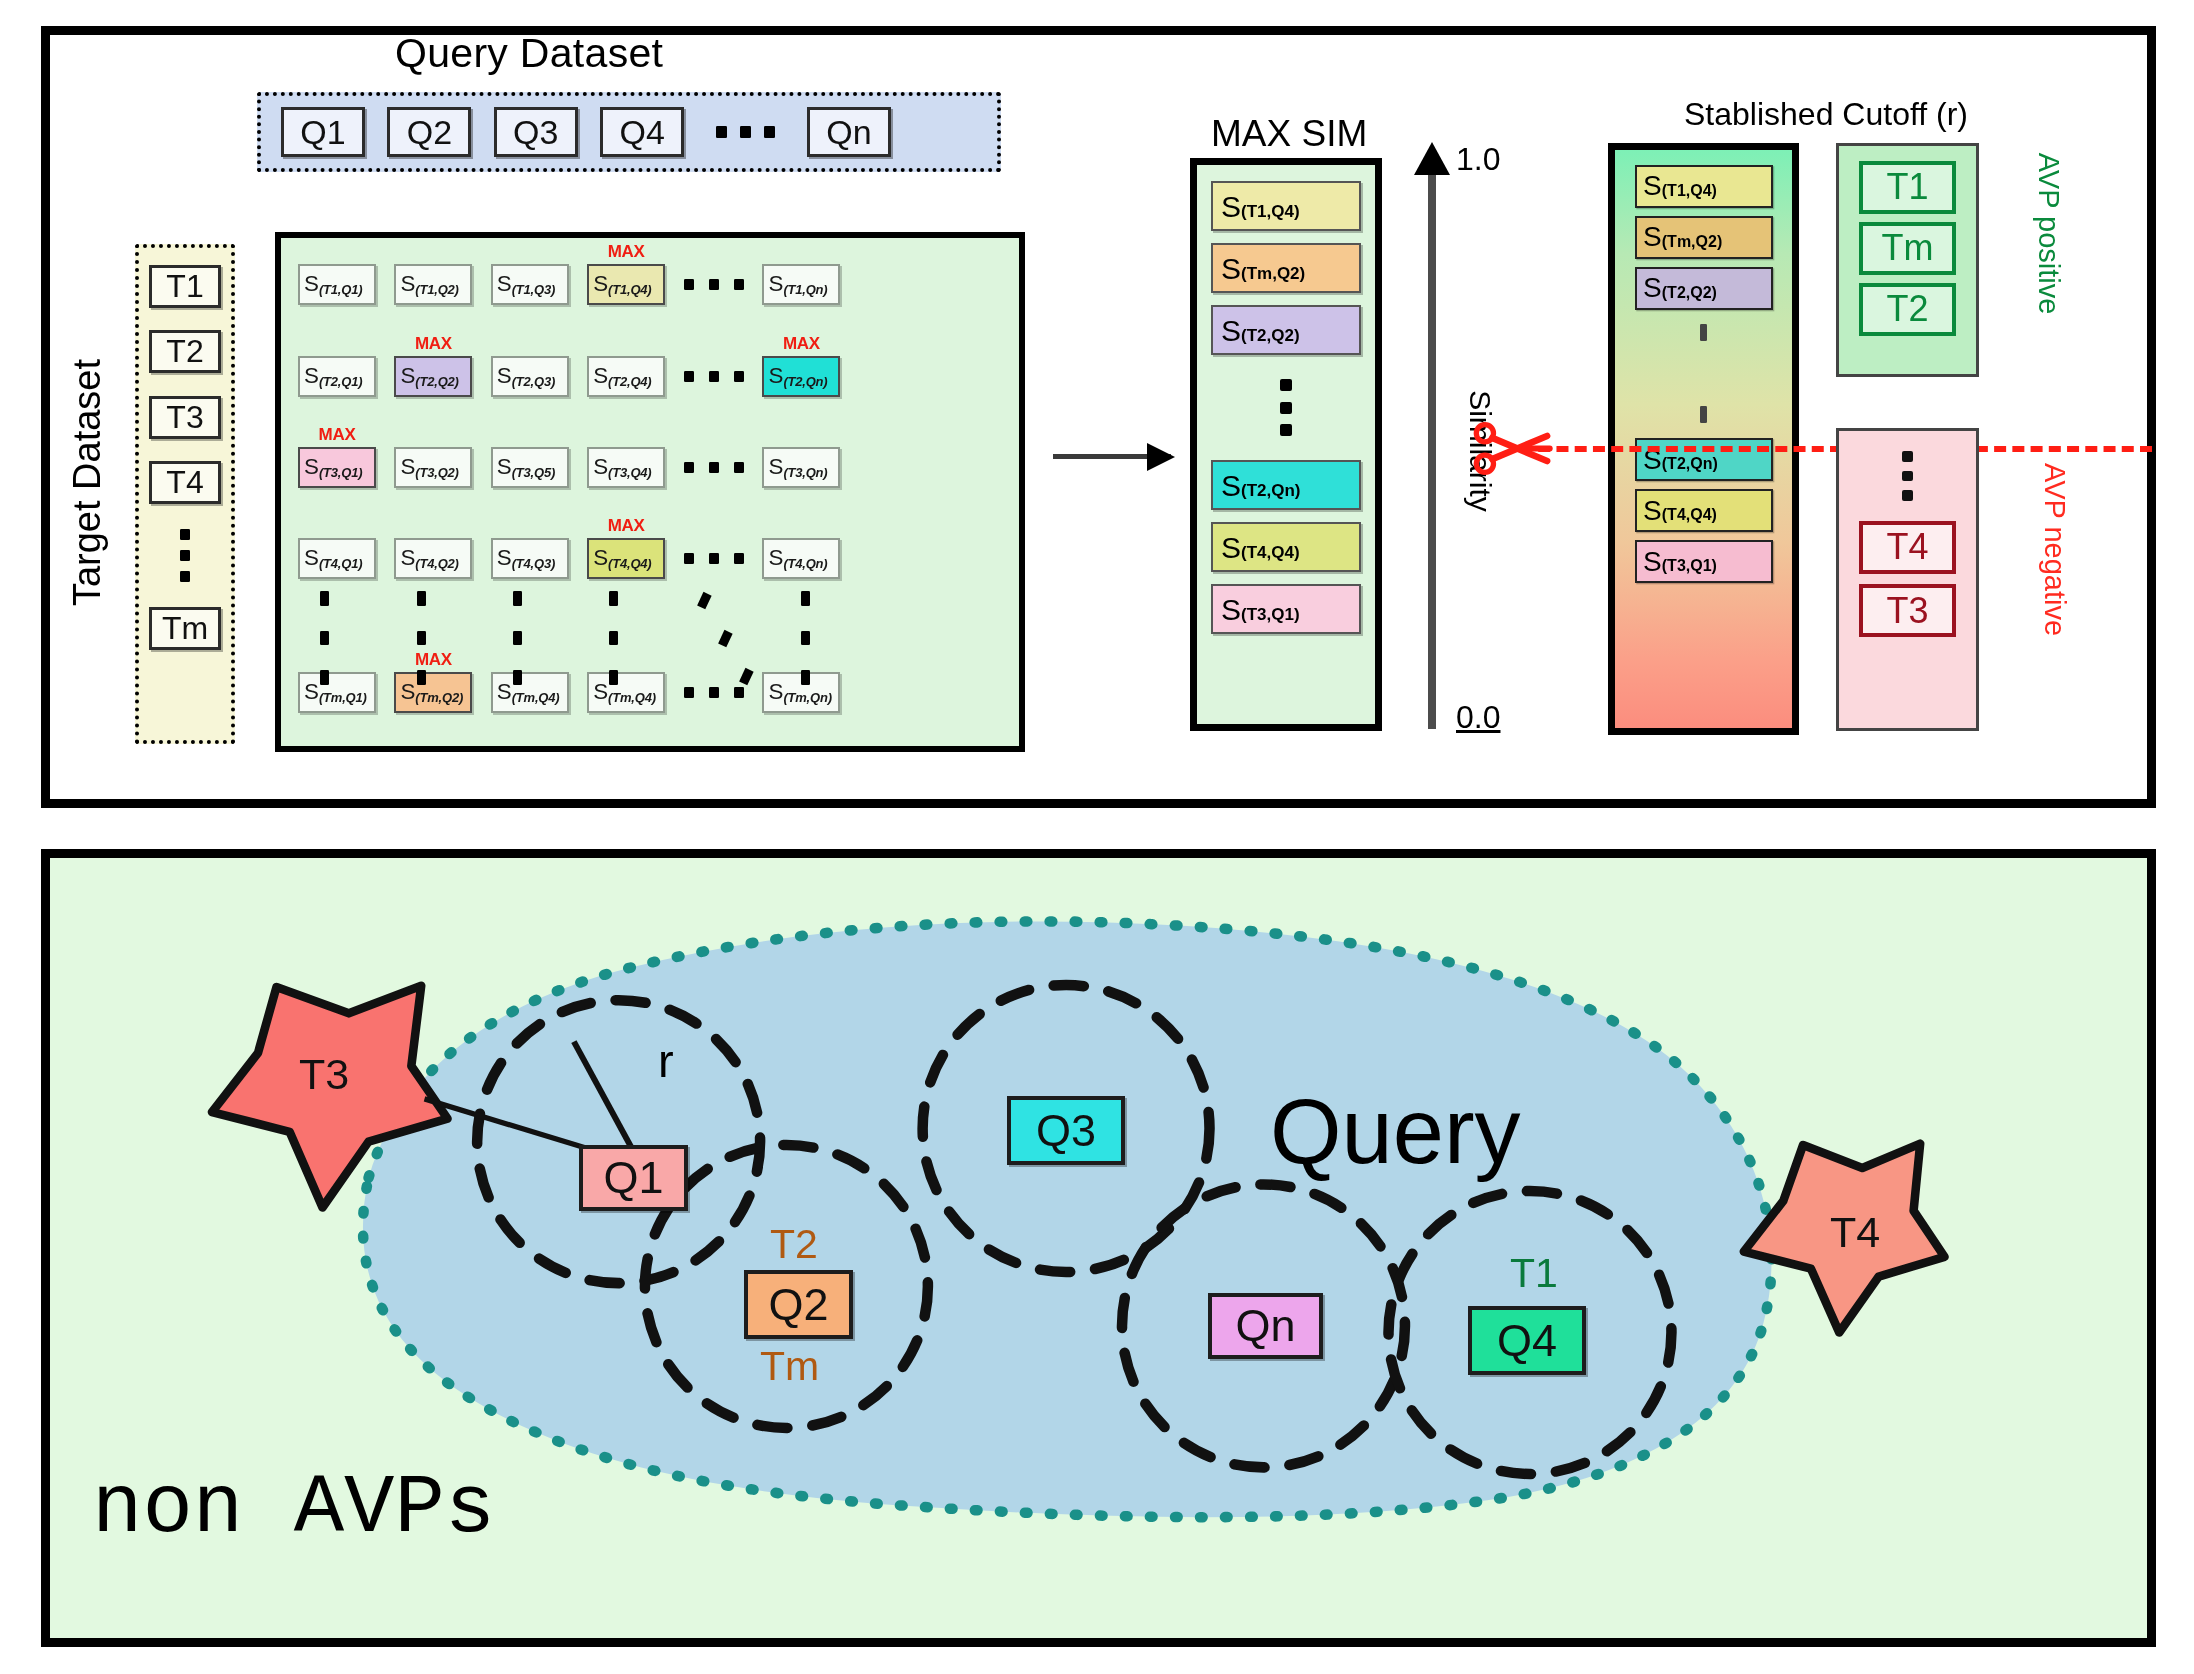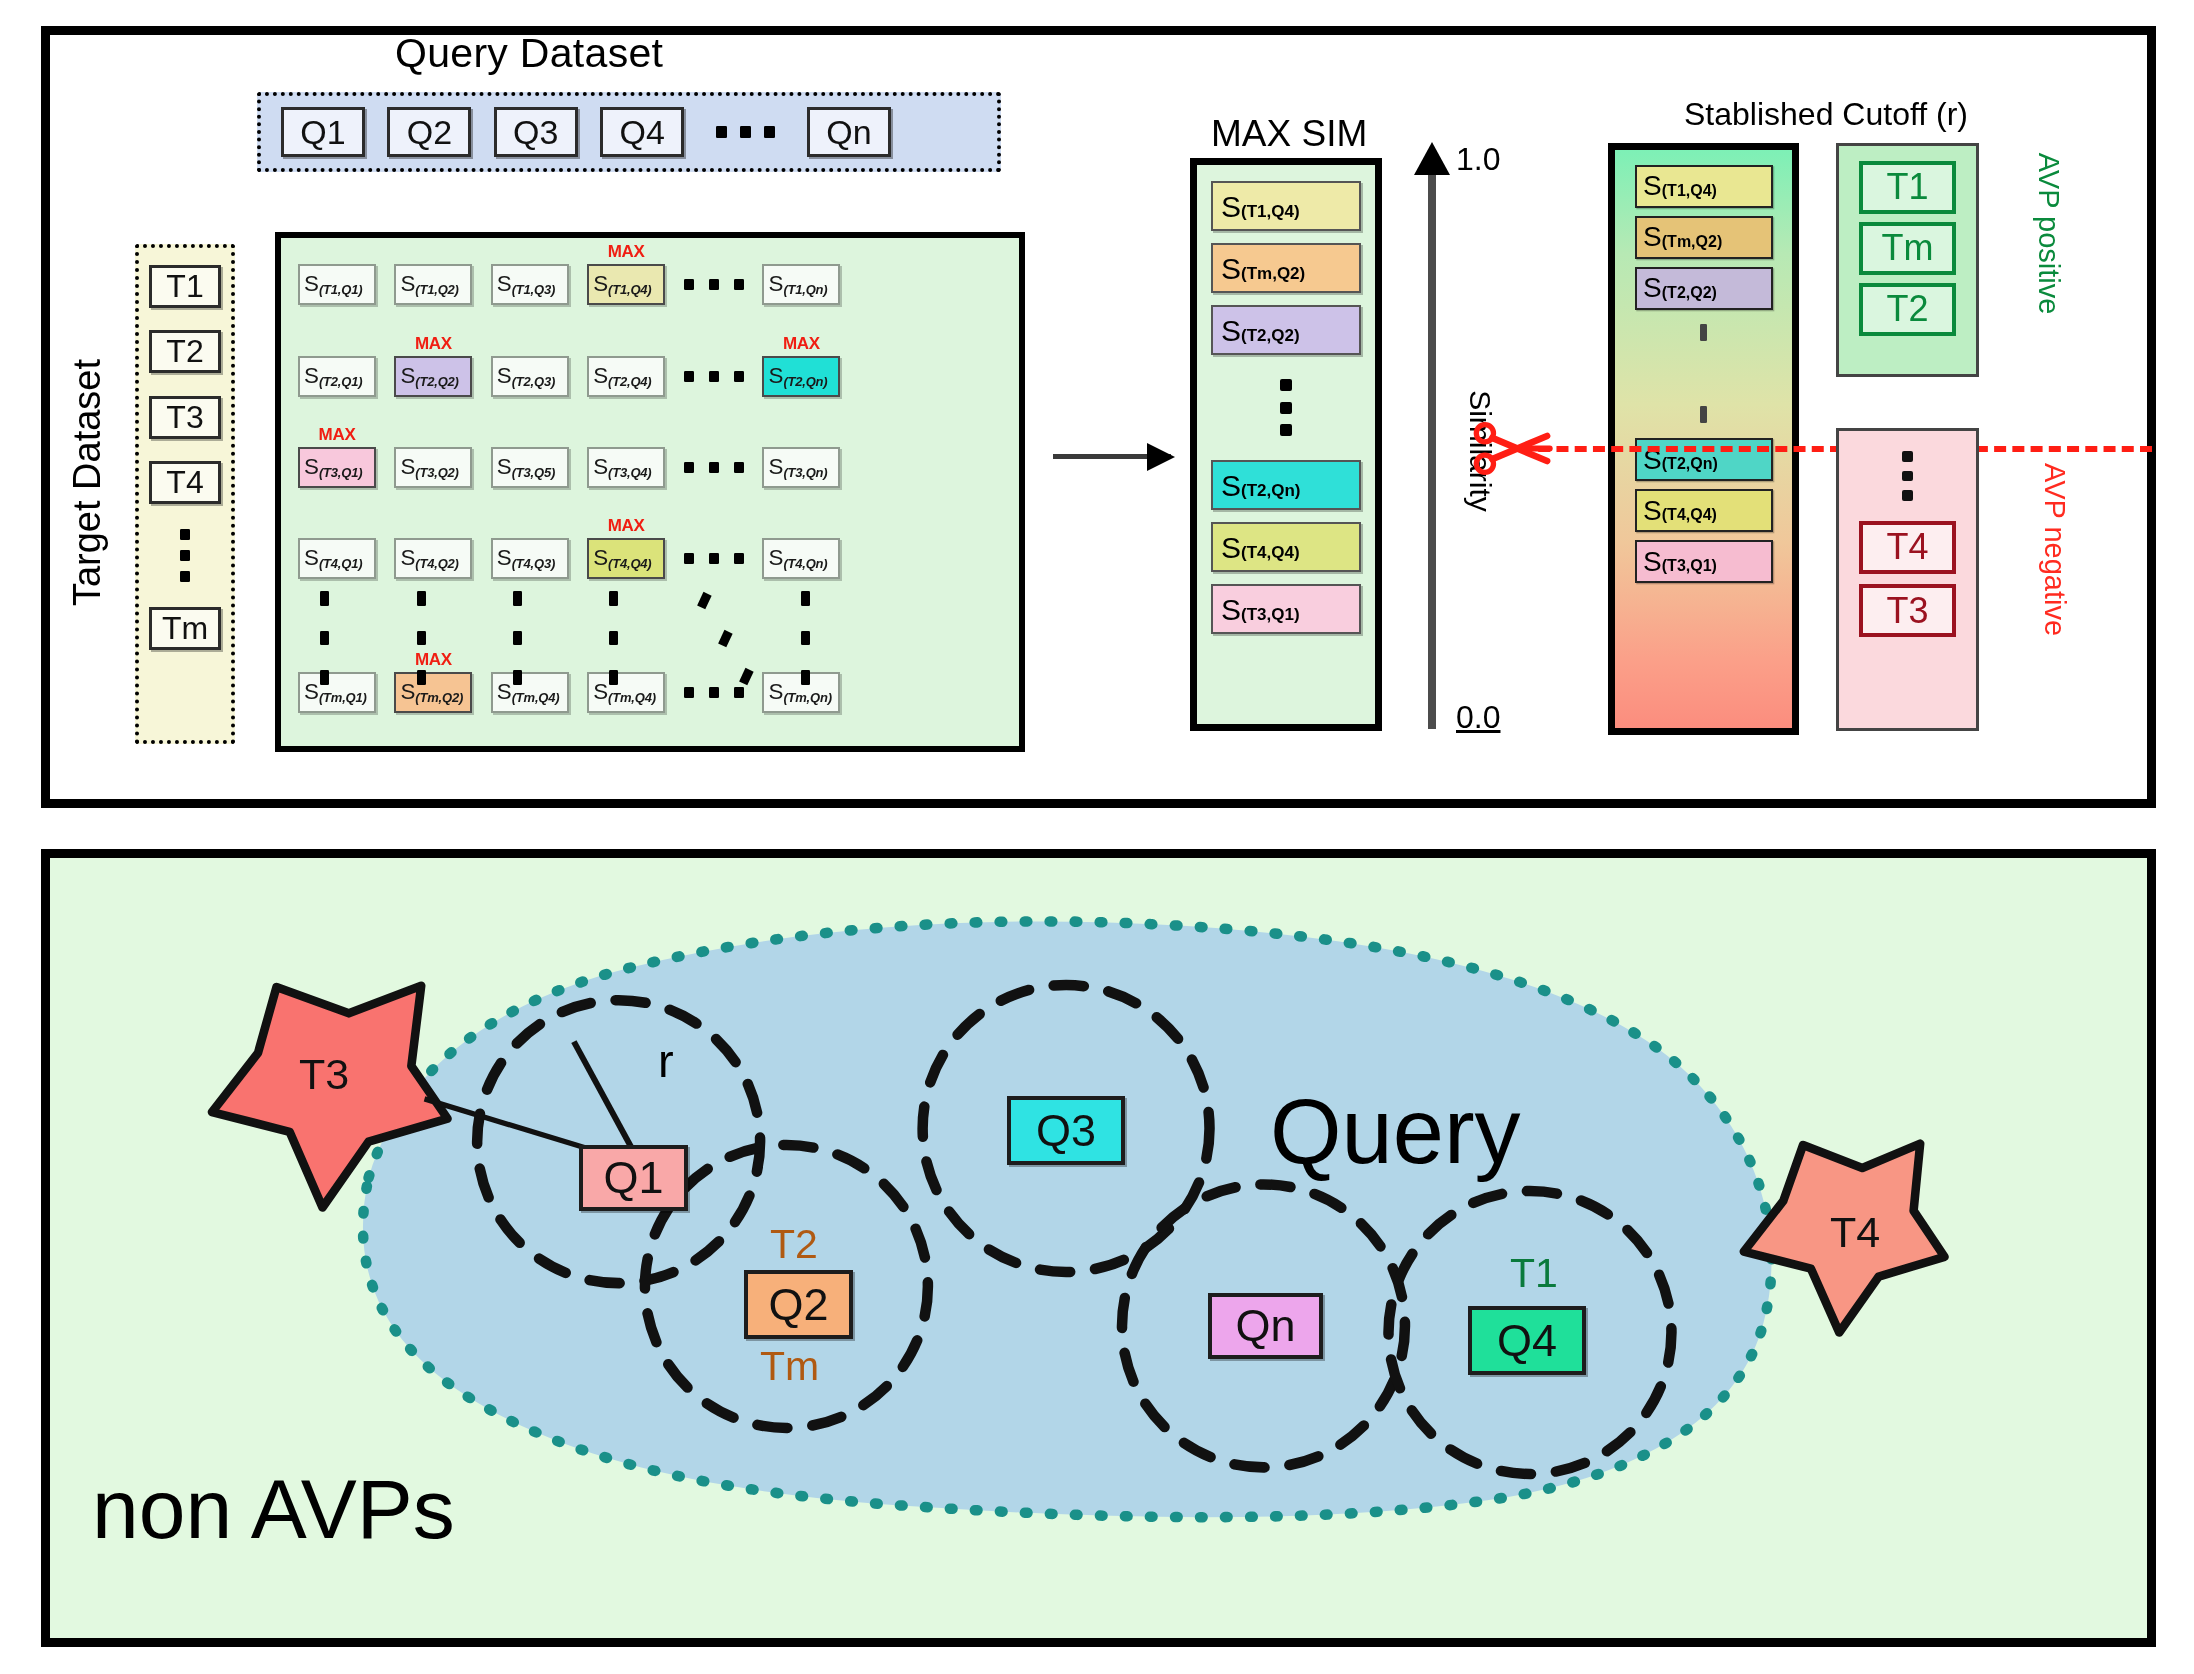--- a/index.html
+++ b/index.html
@@ -165,7 +165,7 @@
 
   
   #bottom-svg { position:absolute; left:0; top:0; width:100%; height:100%; }
-  #non-avps { left: 92px; top: 1461px; font-size: 84px; }
+  #non-avps { left: 92px; top: 1461px; font-size: 84px; font-family: Liberation Mono, monospace; }
   #avps     { left: 1270px; top: 1079px; font-size: 92px; }
 
   .qbox {

